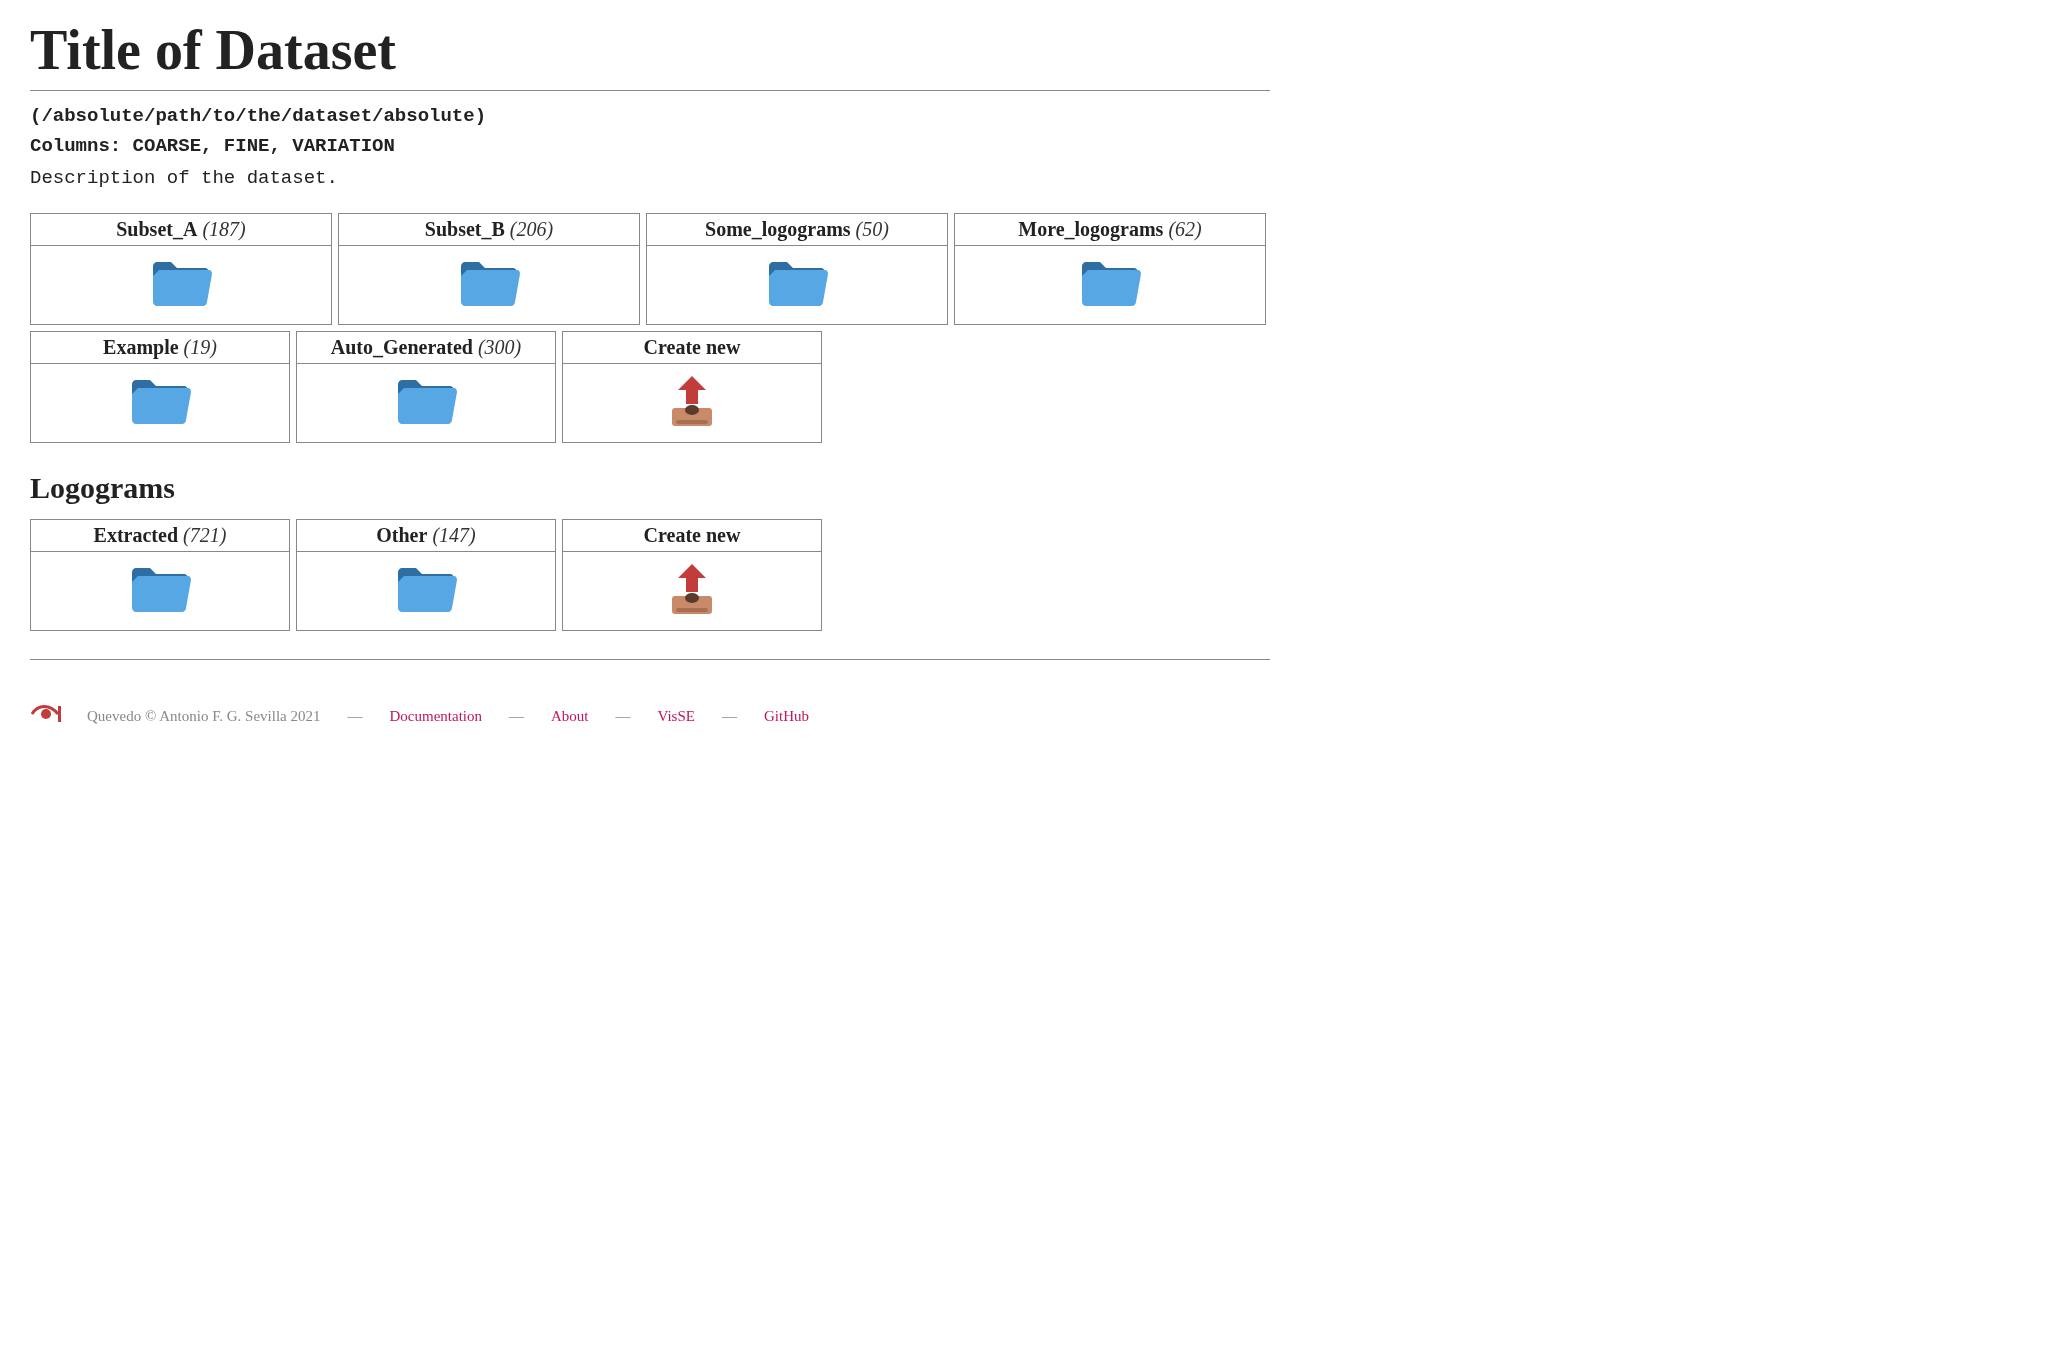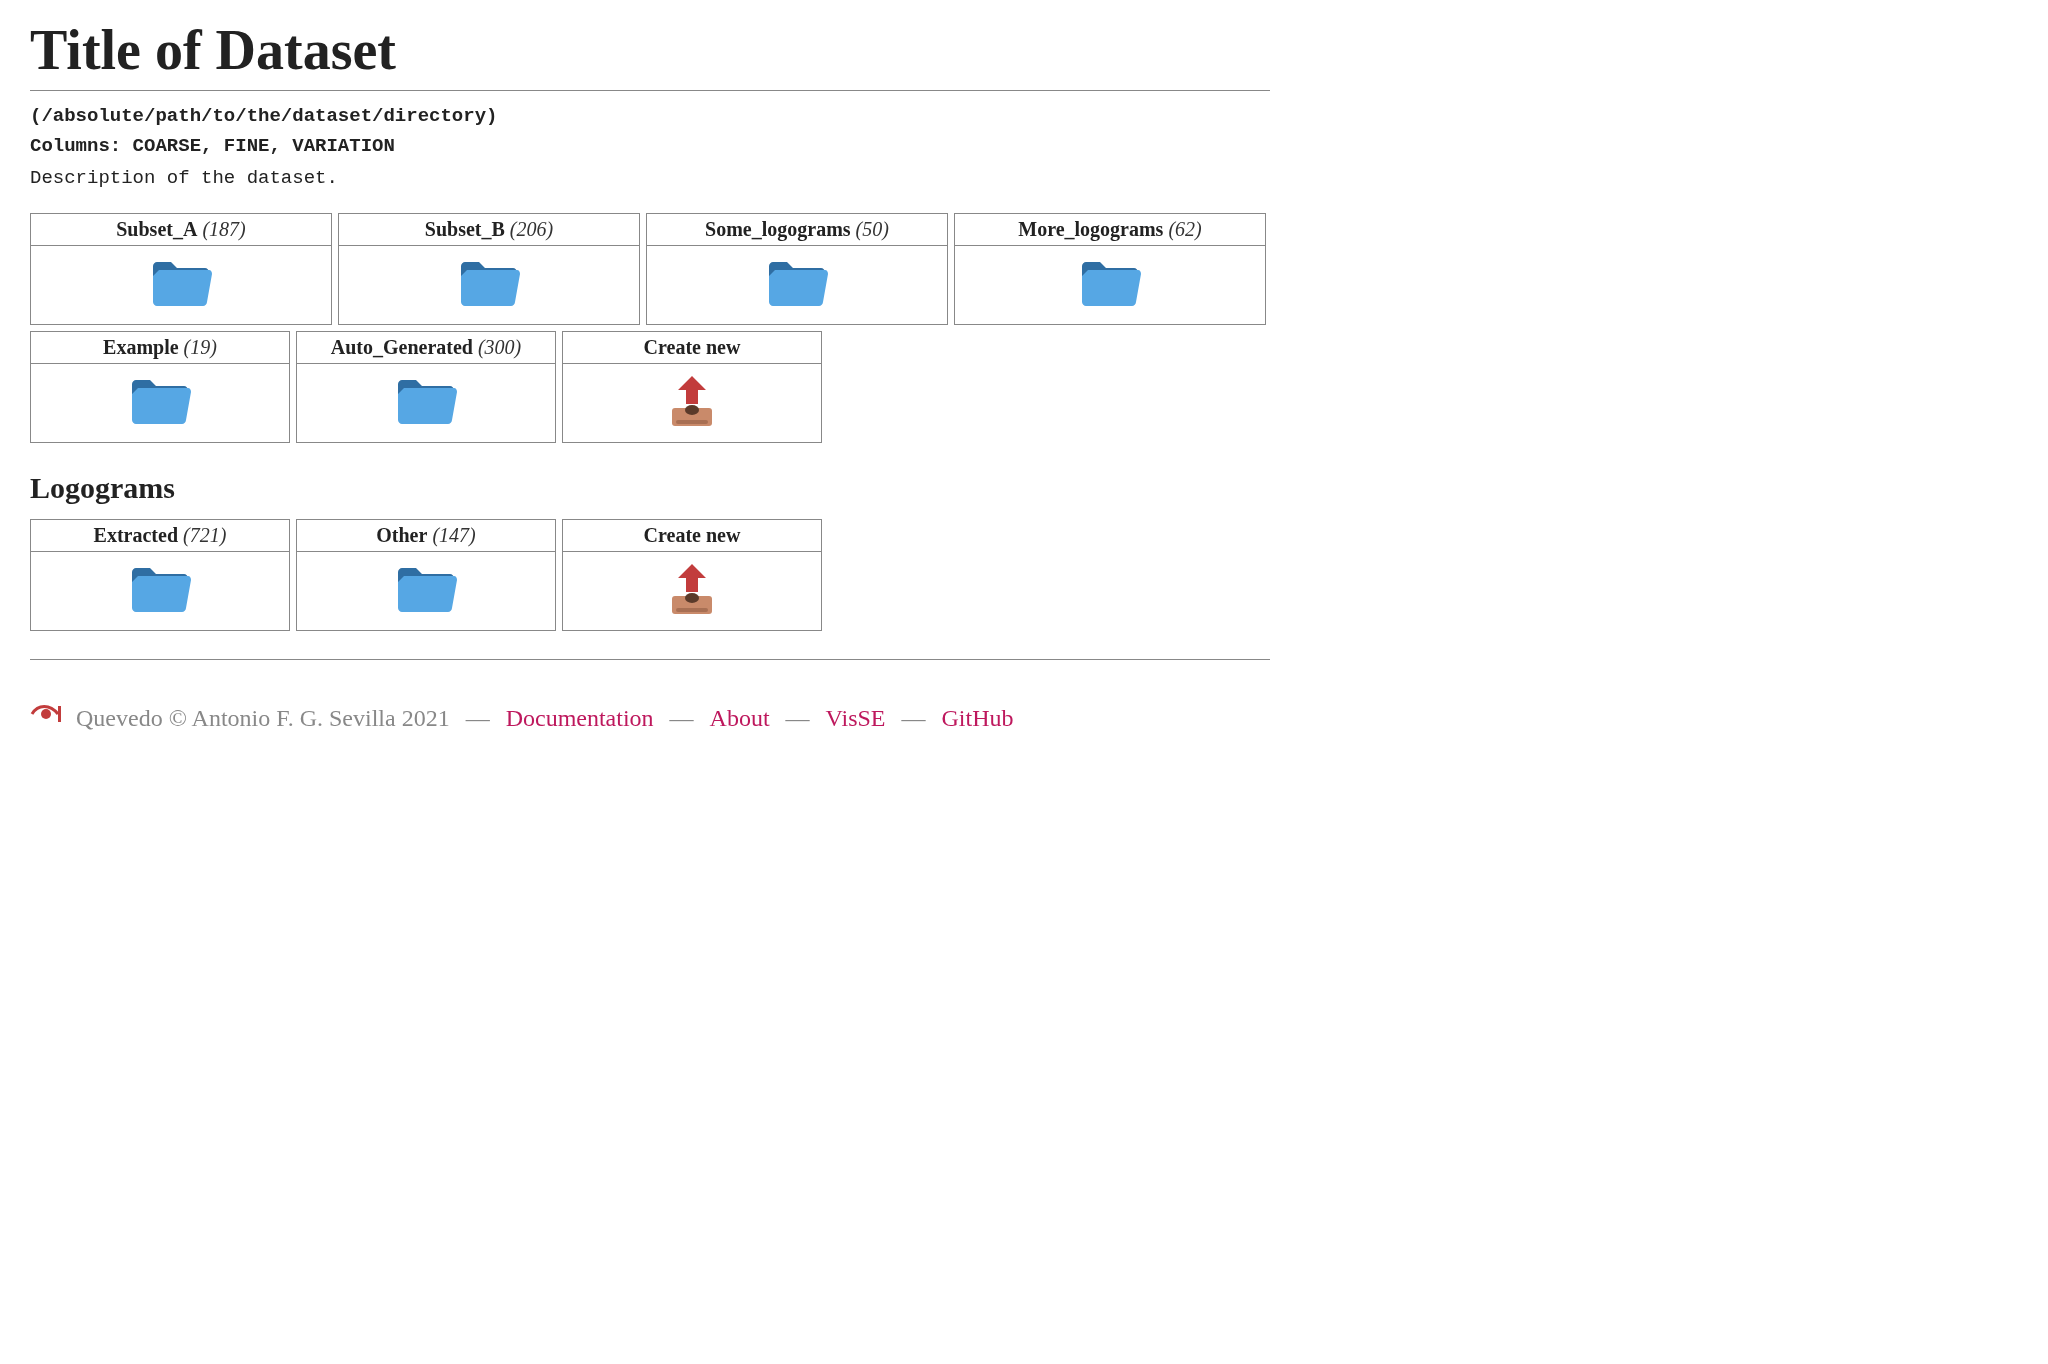--- a/index.html
+++ b/index.html
@@ -94,7 +94,7 @@
   <h1 class="title">Title of Dataset</h1>
   <hr class="sep">
 
-  <div class="meta bold">(/absolute/path/to/the/dataset/directory)</div>
+  <div class="meta bold">(/absolute/path/to/the/dataset/absolute)</div>
   <div class="meta bold">Columns: COARSE, FINE, VARIATION</div>
   <div class="desc">Description of the dataset.</div>
 

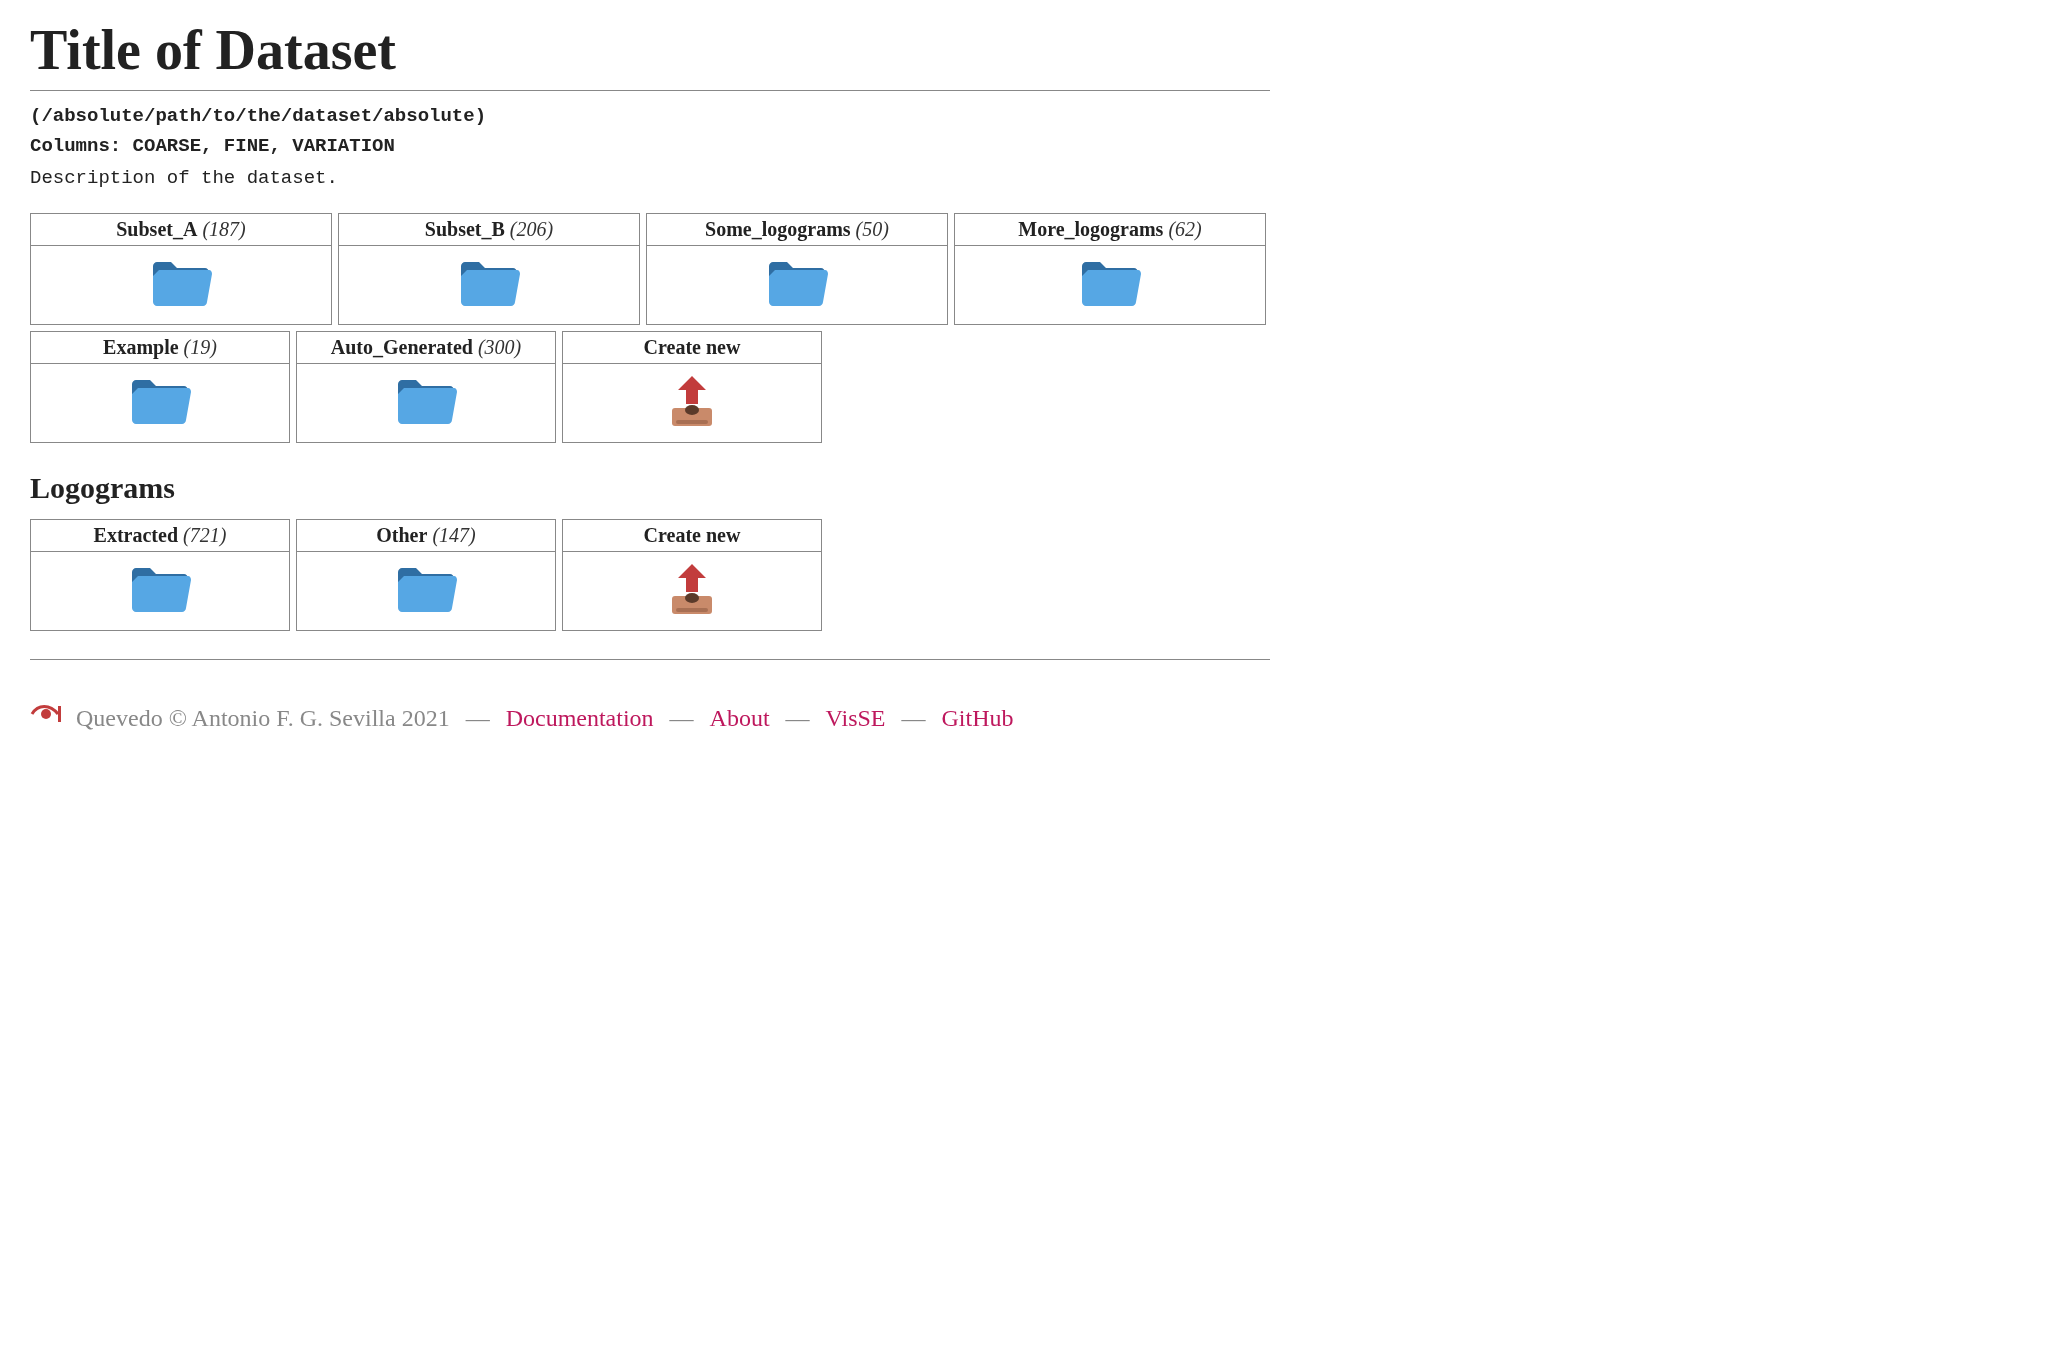--- a/index.html
+++ b/index.html
@@ -76,10 +76,10 @@
     margin-top: 30px;
     padding-top: 12px;
     color: #888;
-    font-size: 24px;
-    display: flex;
-    align-items: flex-end;
-    gap: 12px;
+    font-size: 15px;
+    display: flex;
+    align-items: center;
+    gap: 23px;
   }
   footer .eye-logo { flex: 0 0 auto; }
   footer a { color: #be185d; text-decoration: none; }

